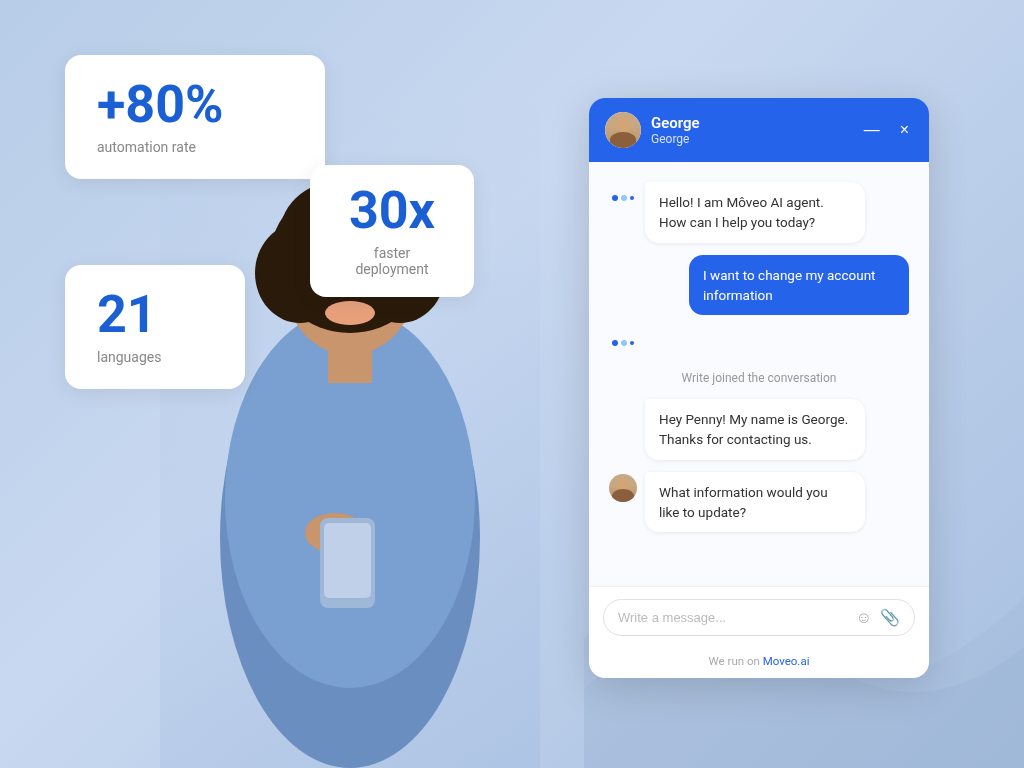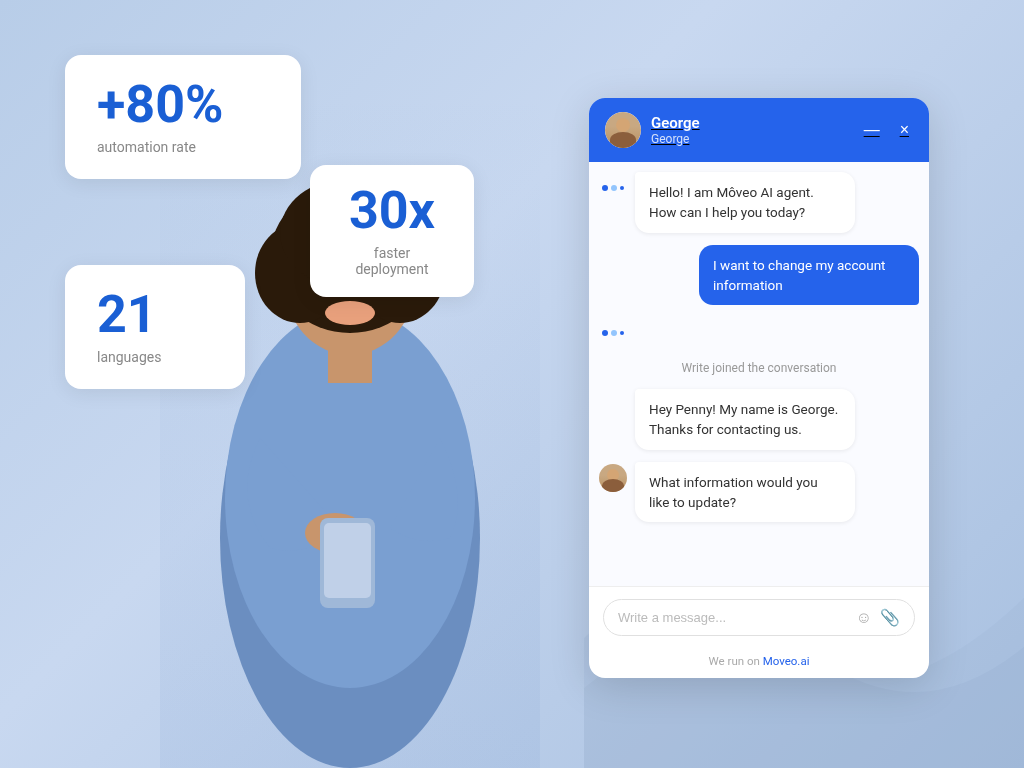--- a/index.html
+++ b/index.html
@@ -43,7 +43,7 @@
       border-radius: 16px;
       padding: 24px 32px;
       box-shadow: 0 4px 20px rgba(0,0,0,0.08);
-      width: 236px;
+      width: 260px;
     }
 
     .stat-card-2 {

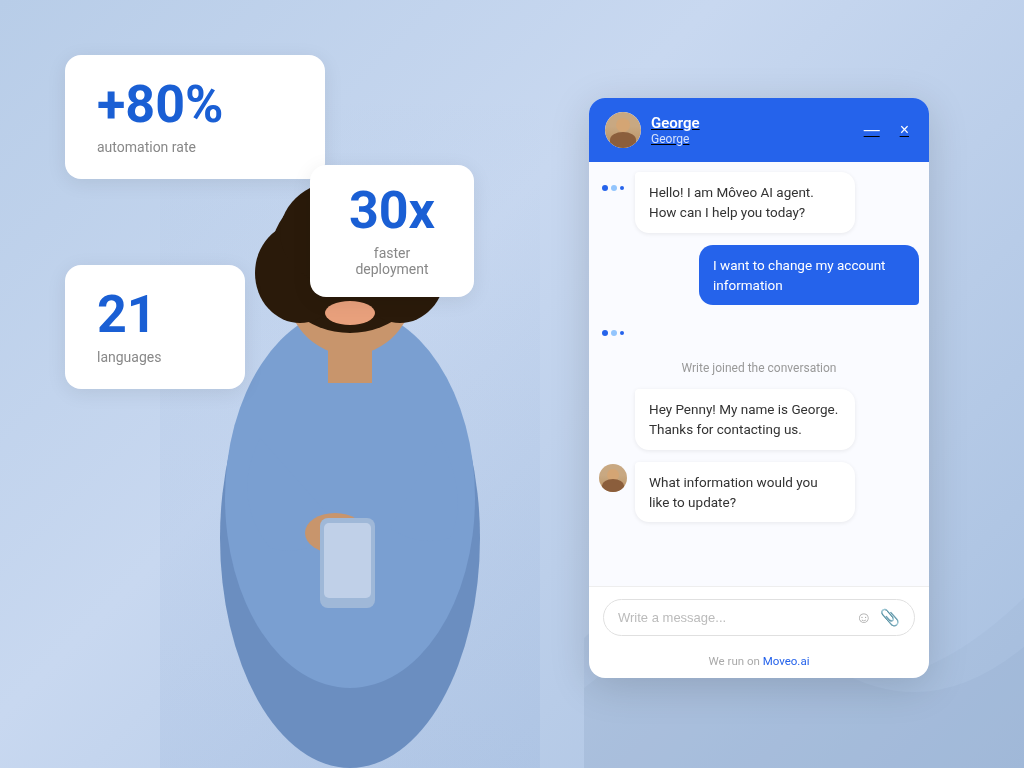--- a/index.html
+++ b/index.html
@@ -104,7 +104,6 @@
       display: flex;
       align-items: center;
       gap: 10px;
-      text-decoration: underline;
     }
 
     .chat-avatar {

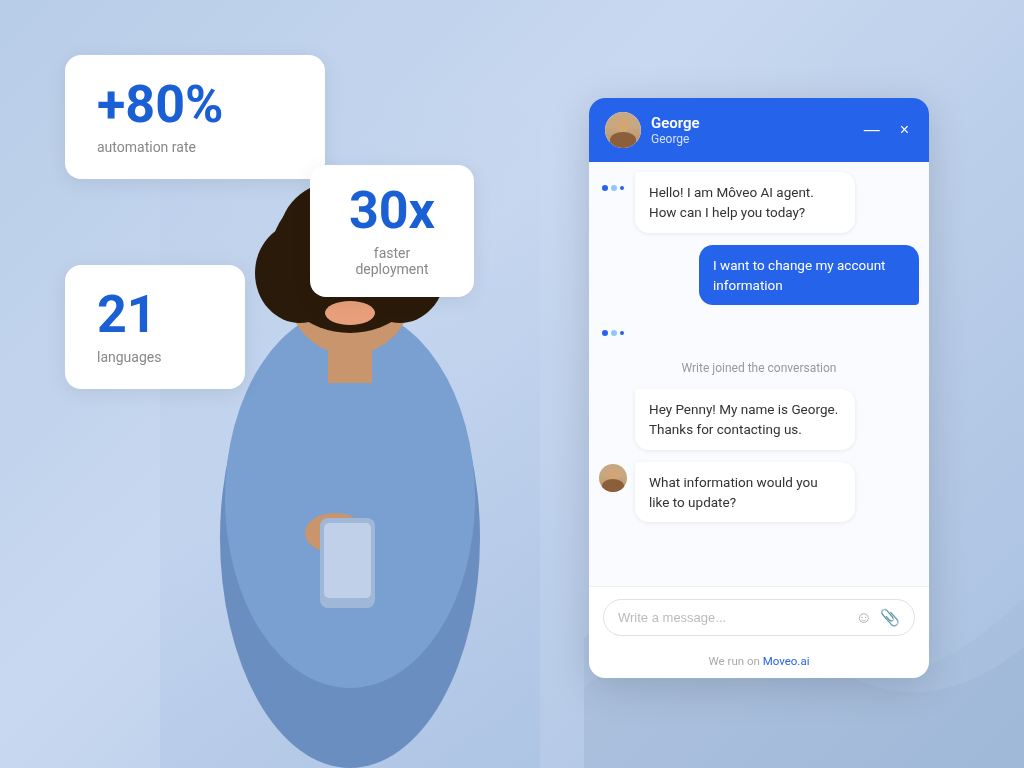--- a/index.html
+++ b/index.html
@@ -183,7 +183,7 @@
     .chat-messages {
       flex: 1;
       overflow-y: auto;
-      padding: 10px;
+      padding: 20px;
       display: flex;
       flex-direction: column;
       gap: 12px;

